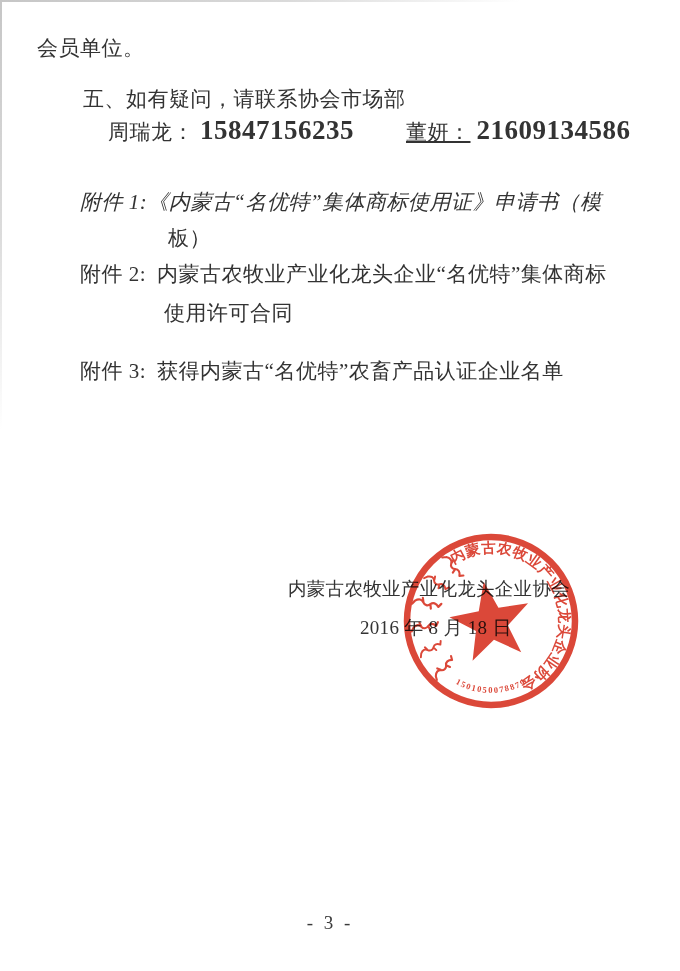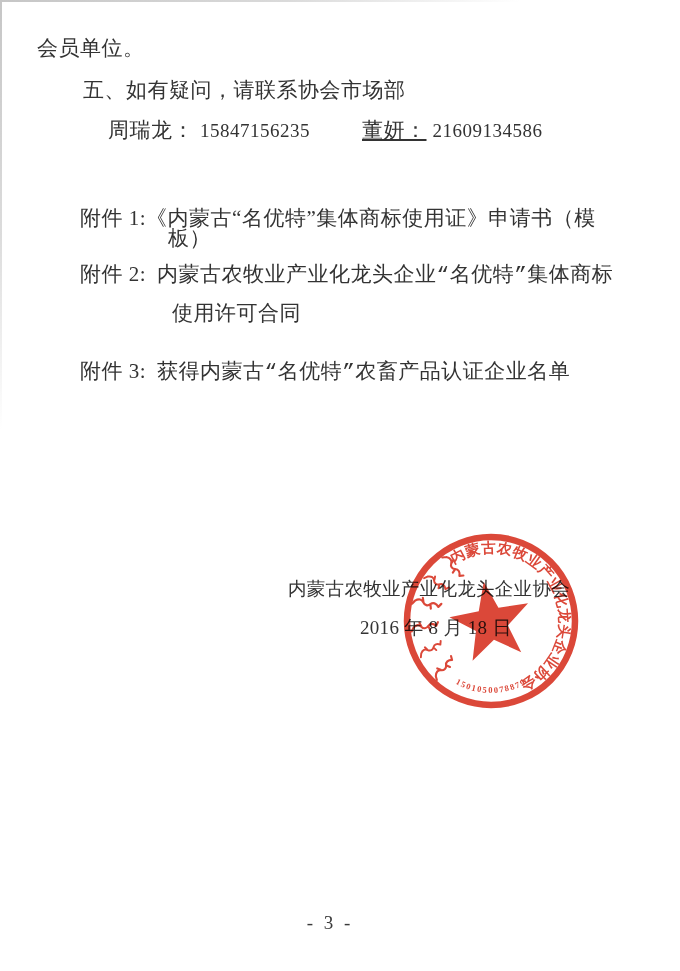--- a/index.html
+++ b/index.html
@@ -62,7 +62,7 @@
 
   <div class="line" style="left:37px; top:35px;">会员单位。</div>
 
-  <div class="line" style="left:83px; top:77px;">五、如有疑问，请联系协会市场部</div>
+  <div class="line" style="left:83px; top:86px;">五、如有疑问，请联系协会市场部</div>
 
   <div class="line contacts" style="left:108px; top:117px;">
     <span>周瑞龙：</span><span class="phone">15847156235</span><span class="second">董妍：</span><span class="phone">21609134586</span>

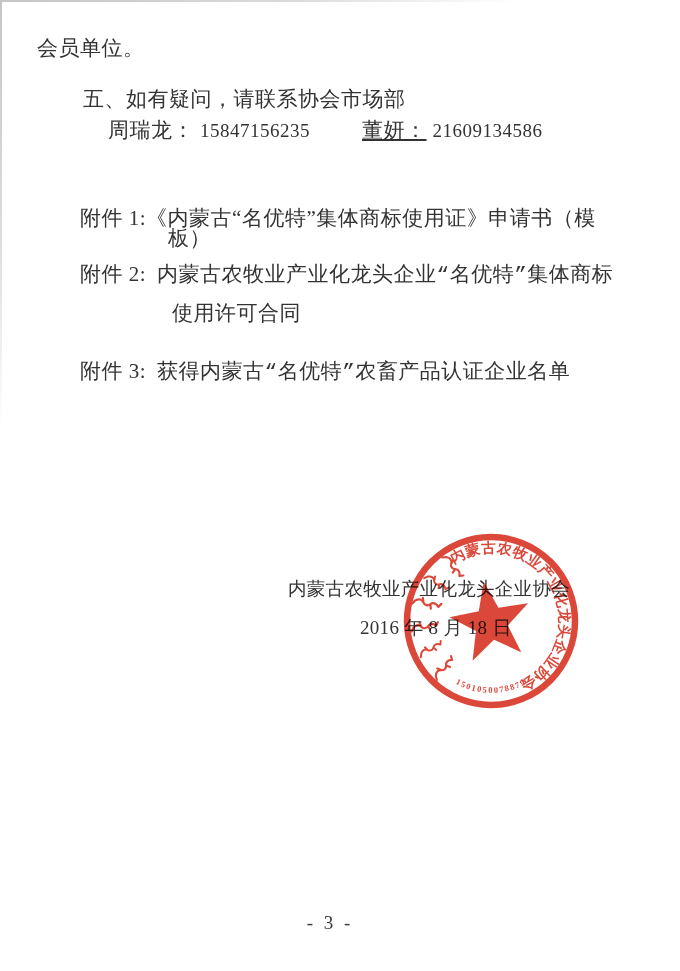--- a/index.html
+++ b/index.html
@@ -33,7 +33,7 @@
     white-space: nowrap;
     color: #333333;
   }
-  .contacts .phone { margin-left: 6px; font-size: 19px; }
+  .contacts .phone { margin-left: 6px; font-size: 27px; font-weight: bold; }
   .contacts .second { margin-left: 52px; text-decoration: underline; }
   .att-text { margin-left: 0px; }
   .att-text.gapped { margin-left: 11px; font-family: Liberation Mono, monospace; }

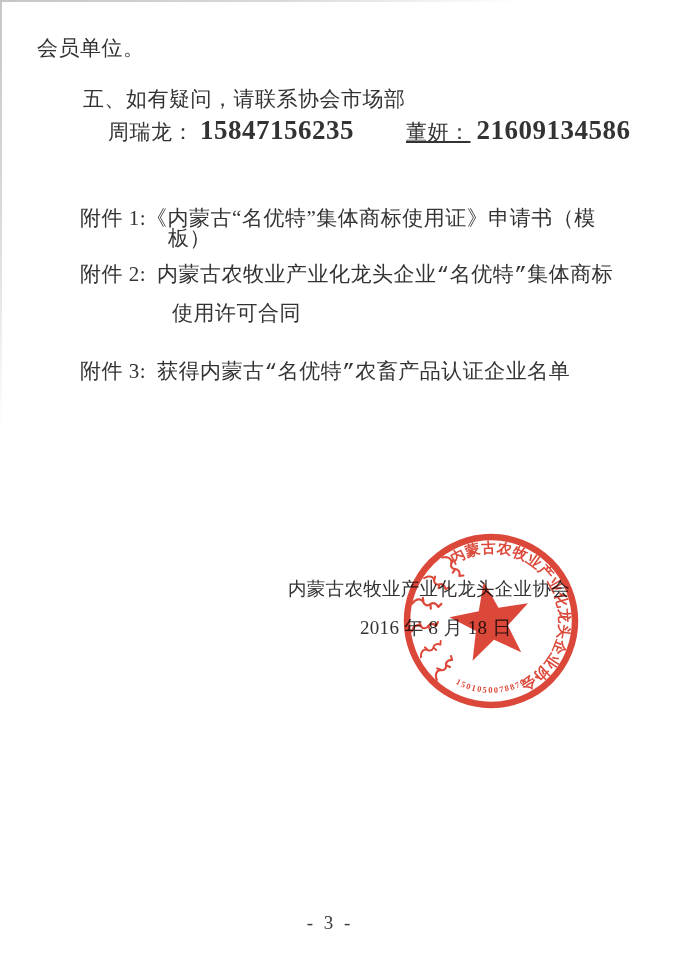--- a/index.html
+++ b/index.html
@@ -68,7 +68,7 @@
     <span>周瑞龙：</span><span class="phone">15847156235</span><span class="second">董妍：</span><span class="phone">21609134586</span>
   </div>
 
-  <div class="line" style="left:80px; top:205px;">
+  <div class="line" style="left:80px; top:189px;font-style:italic;">
     <span>附件 1:</span><span class="att-text">《内蒙古“名优特”集体商标使用证》申请书（模</span>
   </div>
   <div class="line" style="left:168px; top:225px;">板）</div>

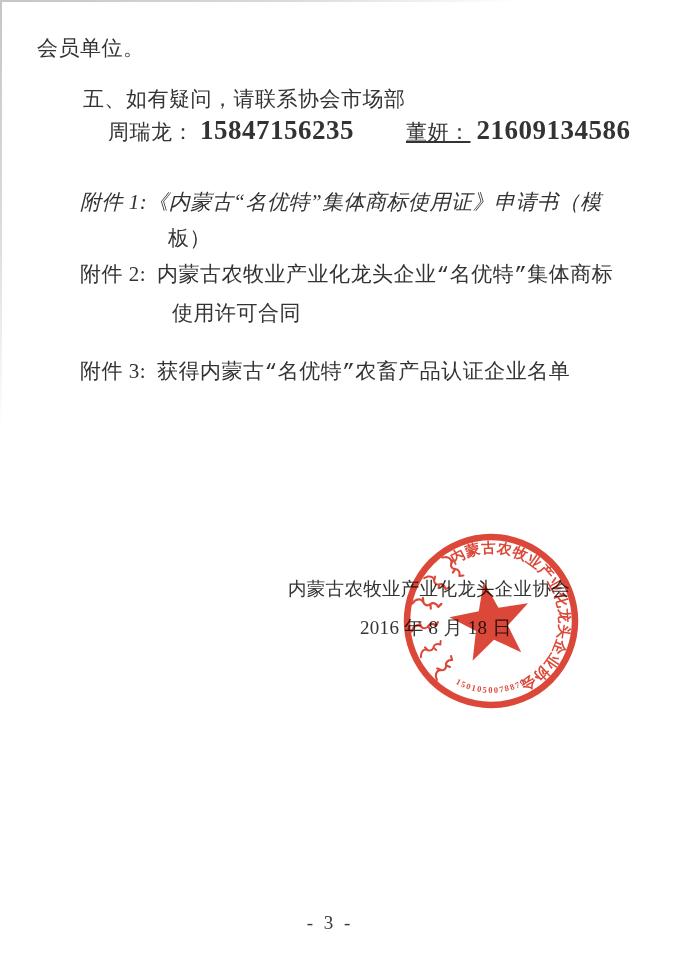--- a/index.html
+++ b/index.html
@@ -36,7 +36,7 @@
   .contacts .phone { margin-left: 6px; font-size: 27px; font-weight: bold; }
   .contacts .second { margin-left: 52px; text-decoration: underline; }
   .att-text { margin-left: 0px; }
-  .att-text.gapped { margin-left: 11px; font-family: Liberation Mono, monospace; }
+  .att-text.gapped { margin-left: 11px; }
   .sig { font-size: 18.5px; letter-spacing: 0.3px; }
   .footer-page {
     position: absolute; top: 912px; left: 0; width: 660px;

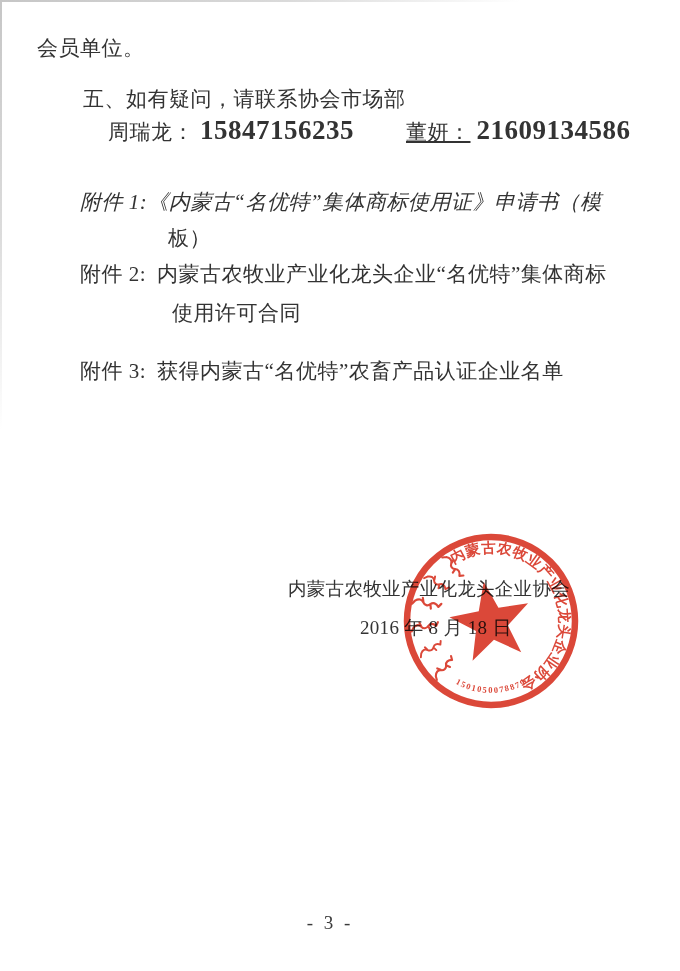--- a/index.html
+++ b/index.html
@@ -76,7 +76,7 @@
   <div class="line" style="left:80px; top:261px;">
     <span>附件 2:</span><span class="att-text gapped">内蒙古农牧业产业化龙头企业“名优特”集体商标</span>
   </div>
-  <div class="line" style="left:172px; top:300px;text-align:right;">使用许可合同</div>
+  <div class="line" style="left:164px; top:300px;text-align:right;">使用许可合同</div>
 
   <div class="line" style="left:80px; top:358px;">
     <span>附件 3:</span><span class="att-text gapped">获得内蒙古“名优特”农畜产品认证企业名单</span>

